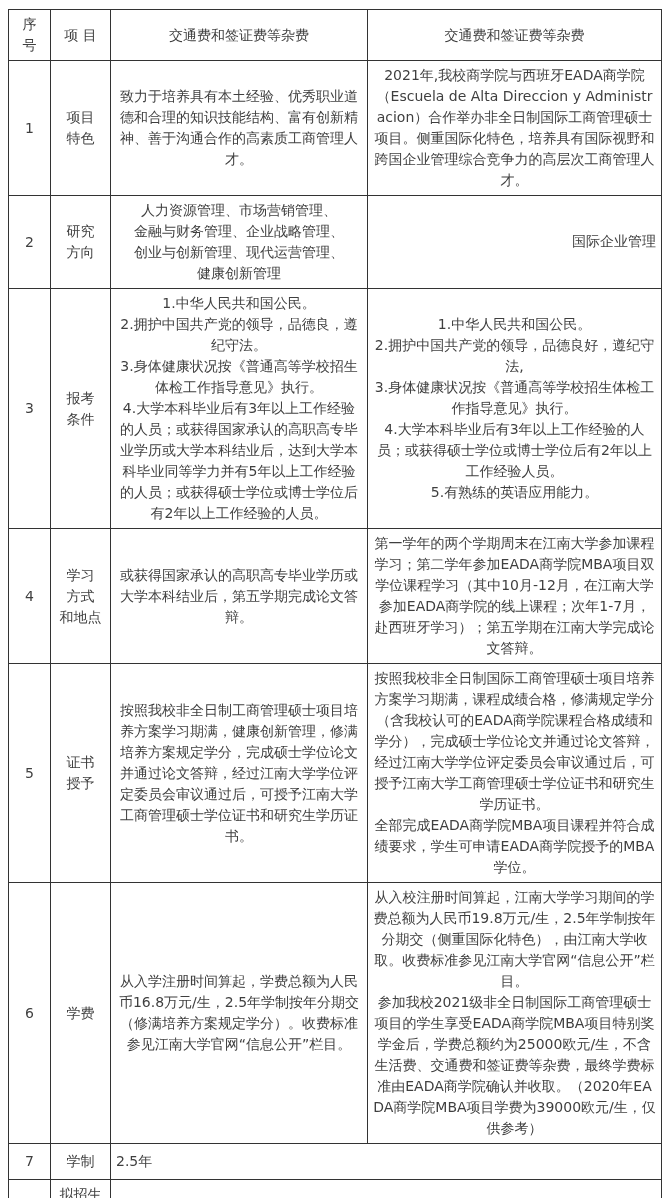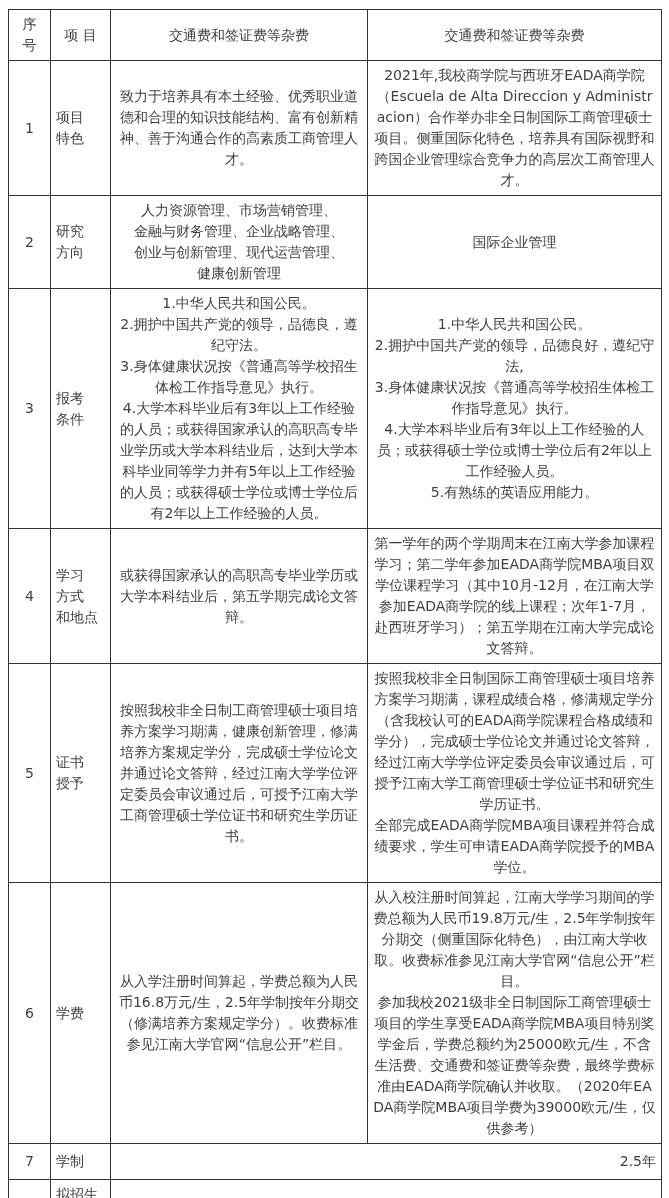--- a/index.html
+++ b/index.html
@@ -33,7 +33,7 @@
   thead tr { height: 36px; }
   thead th { text-align: center; line-height: 18px; padding: 2px; }
   td.no   { text-align: center; padding: 2px; }
-  td.item { text-align: left; white-space: pre-line; padding: 2px; }
+  td.item { text-align: center; white-space: pre-line; padding: 2px; }
   td.content { text-align: center; white-space: pre-line; }
   td.content.centered { text-align: center; }
   td.merged { text-align: right; padding-right: 120px; white-space: pre-line; }

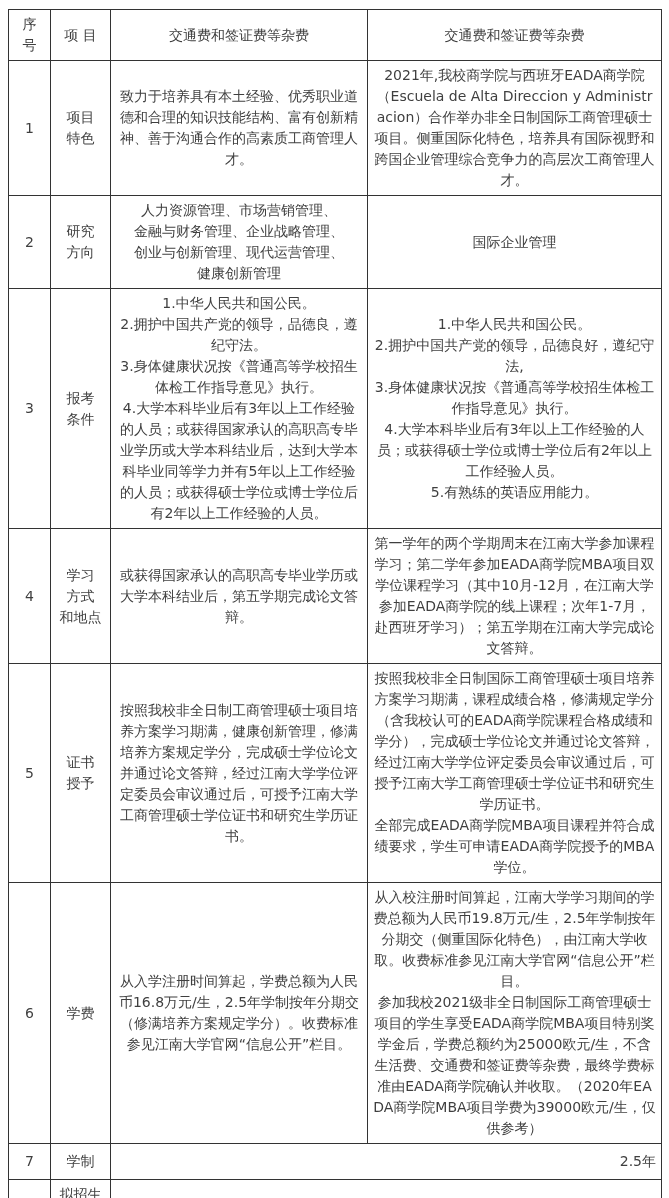--- a/index.html
+++ b/index.html
@@ -35,7 +35,7 @@
   td.no   { text-align: center; padding: 2px; }
   td.item { text-align: center; white-space: pre-line; padding: 2px; }
   td.content { text-align: center; white-space: pre-line; }
-  td.content.centered { text-align: center; }
+  td.content.centered { text-align: right; font-family: Liberation Mono, monospace; }
   td.merged { text-align: right; padding-right: 120px; white-space: pre-line; }
   tr.r1 { height: 131px; }
   tr.r2 { height: 86px;  }

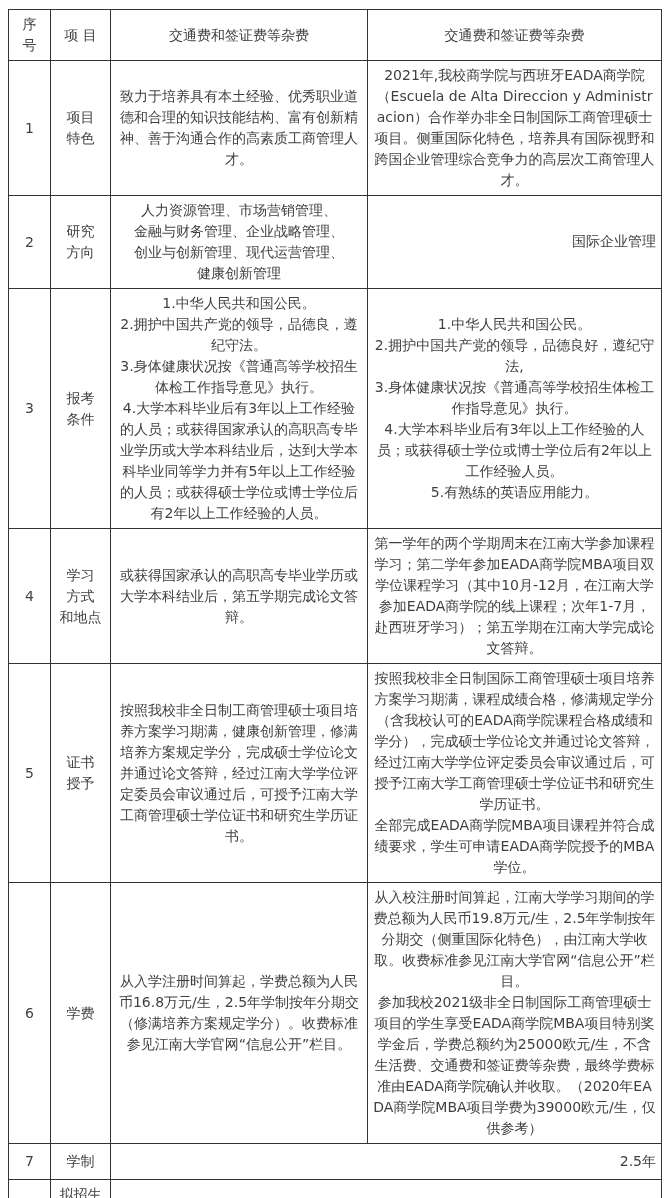--- a/index.html
+++ b/index.html
@@ -36,7 +36,7 @@
   td.item { text-align: center; white-space: pre-line; padding: 2px; }
   td.content { text-align: center; white-space: pre-line; }
   td.content.centered { text-align: right; font-family: Liberation Mono, monospace; }
-  td.merged { text-align: right; padding-right: 120px; white-space: pre-line; }
+  td.merged { text-align: left; padding-right: 120px; white-space: pre-line; }
   tr.r1 { height: 131px; }
   tr.r2 { height: 86px;  }
   tr.r3 { height: 231px; }

